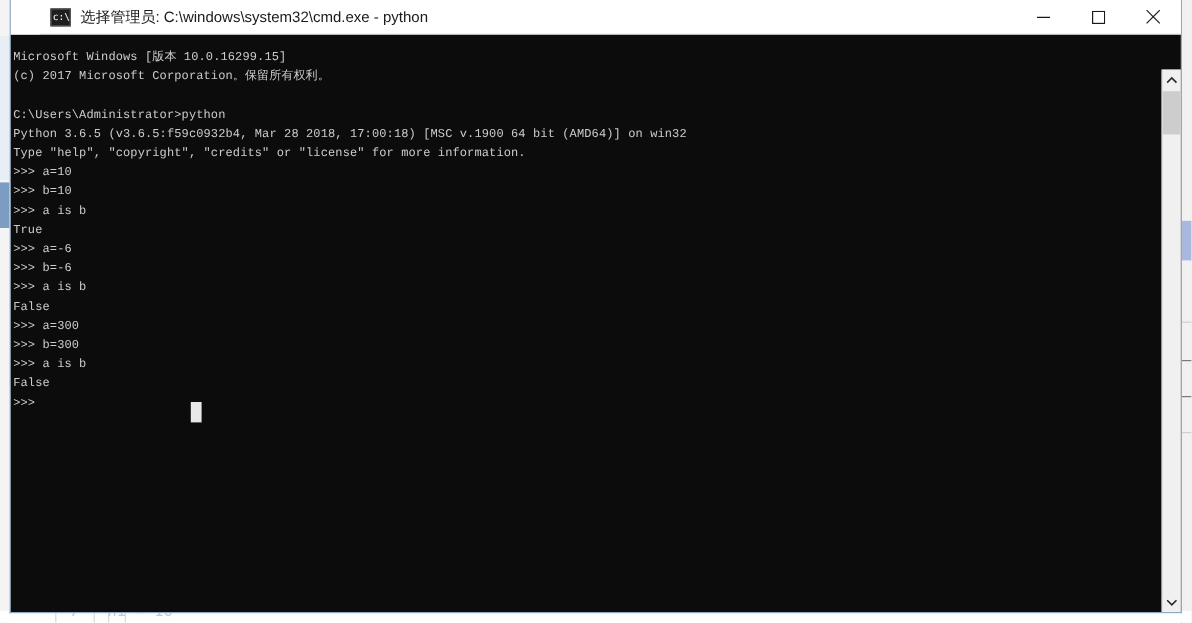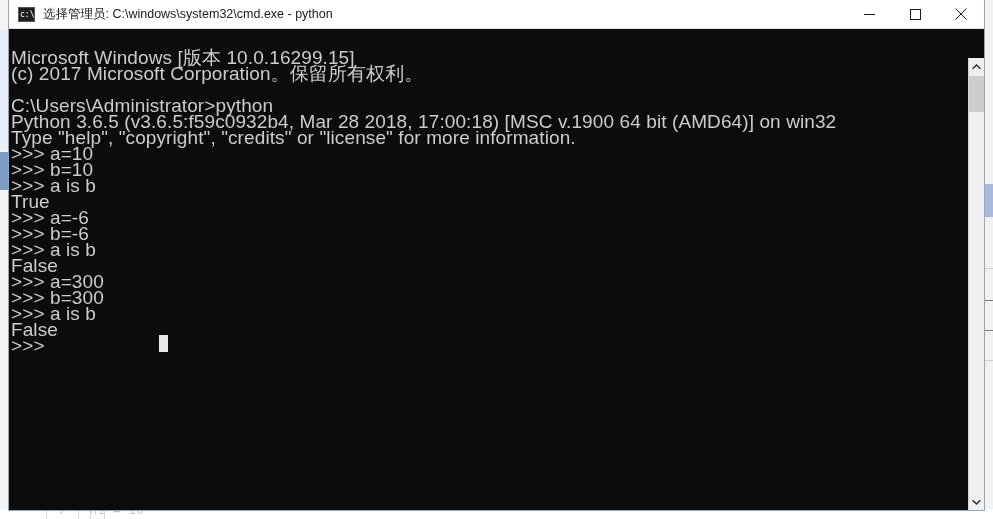--- a/index.html
+++ b/index.html
@@ -90,6 +90,7 @@
     border: 1px solid #8ea9c4;
     border-top: none;
     box-sizing: border-box;
+    padding-left: 24px;
   }
 
   #title-bar {

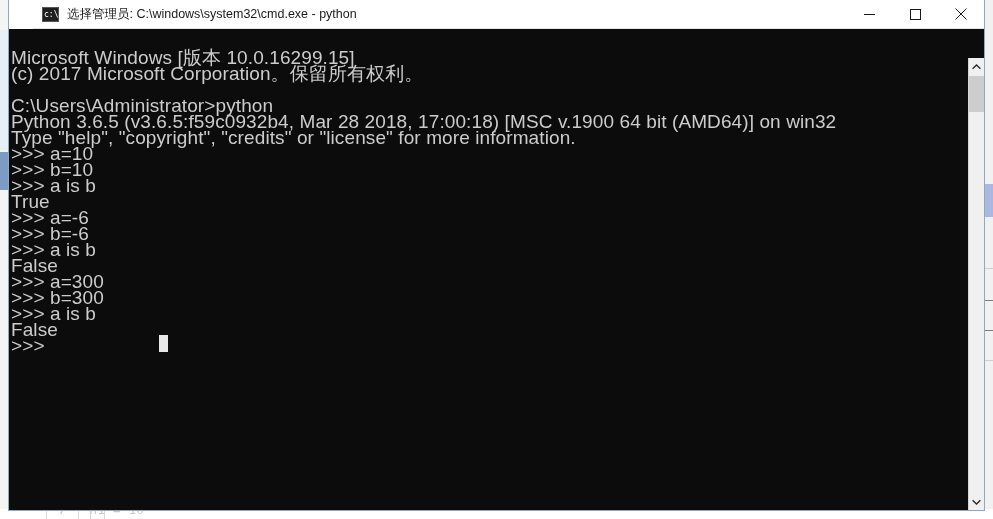--- a/index.html
+++ b/index.html
@@ -152,8 +152,8 @@
   #console-text {
     position: absolute;
     left: 2px; top: 2px;
-    font-family: Liberation Sans, sans-serif;
-    font-size: 19px;
+    font-family: Liberation Mono, monospace;
+    font-size: 10px;
     line-height: 16px;
     color: #cccccc;
     white-space: pre;

